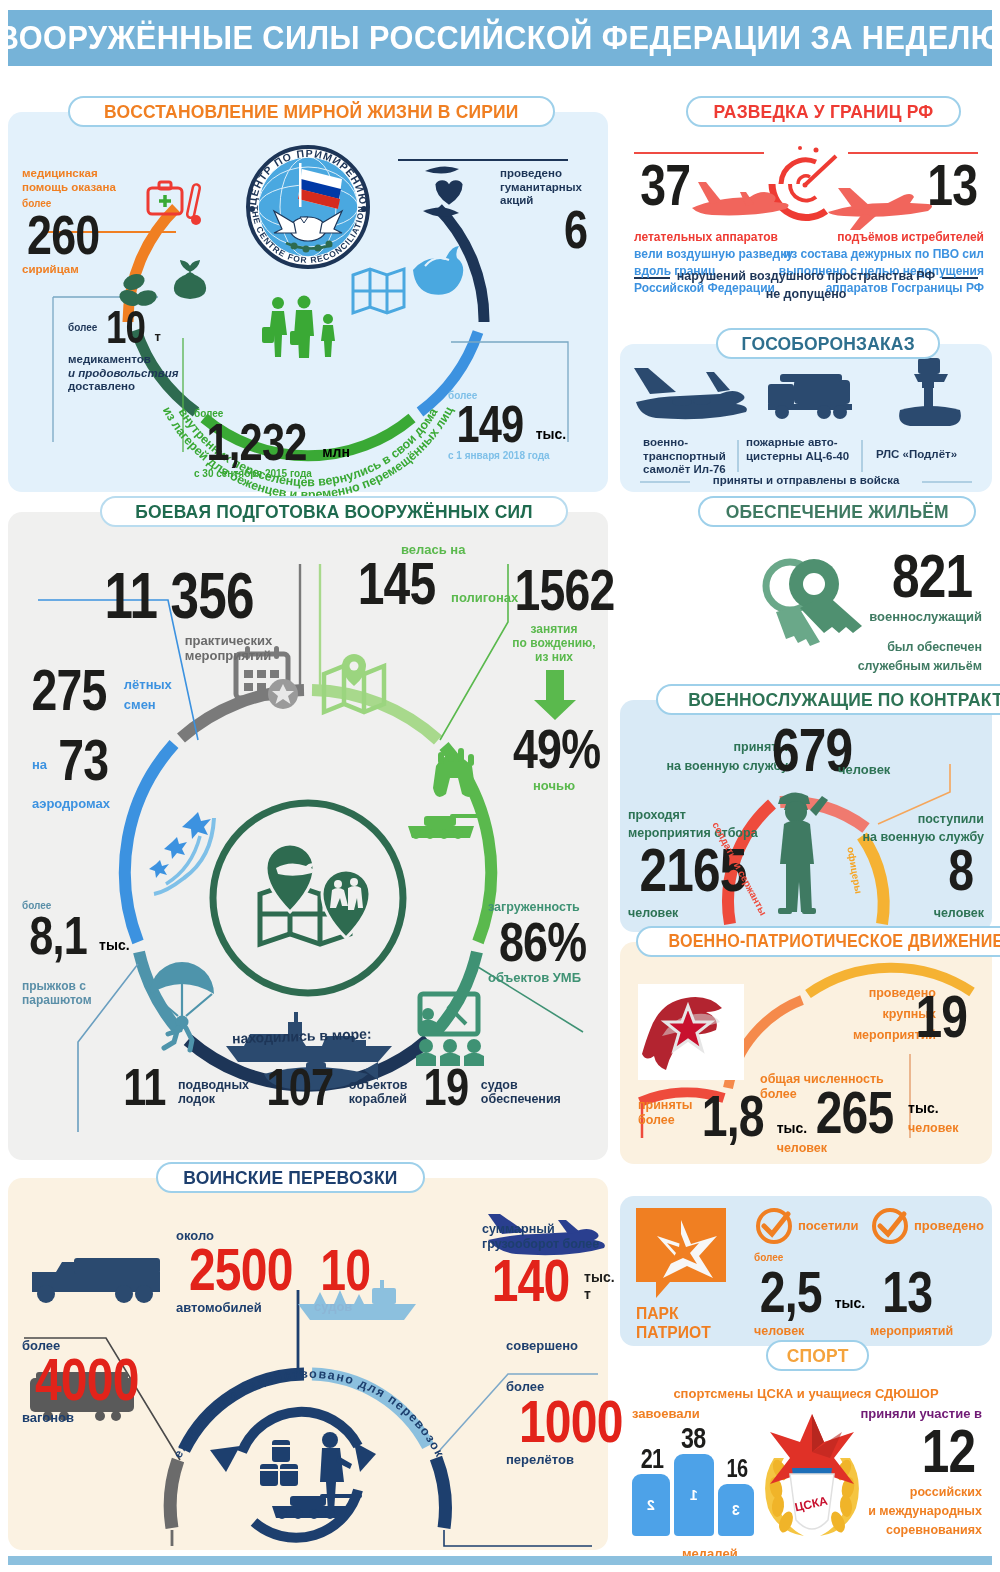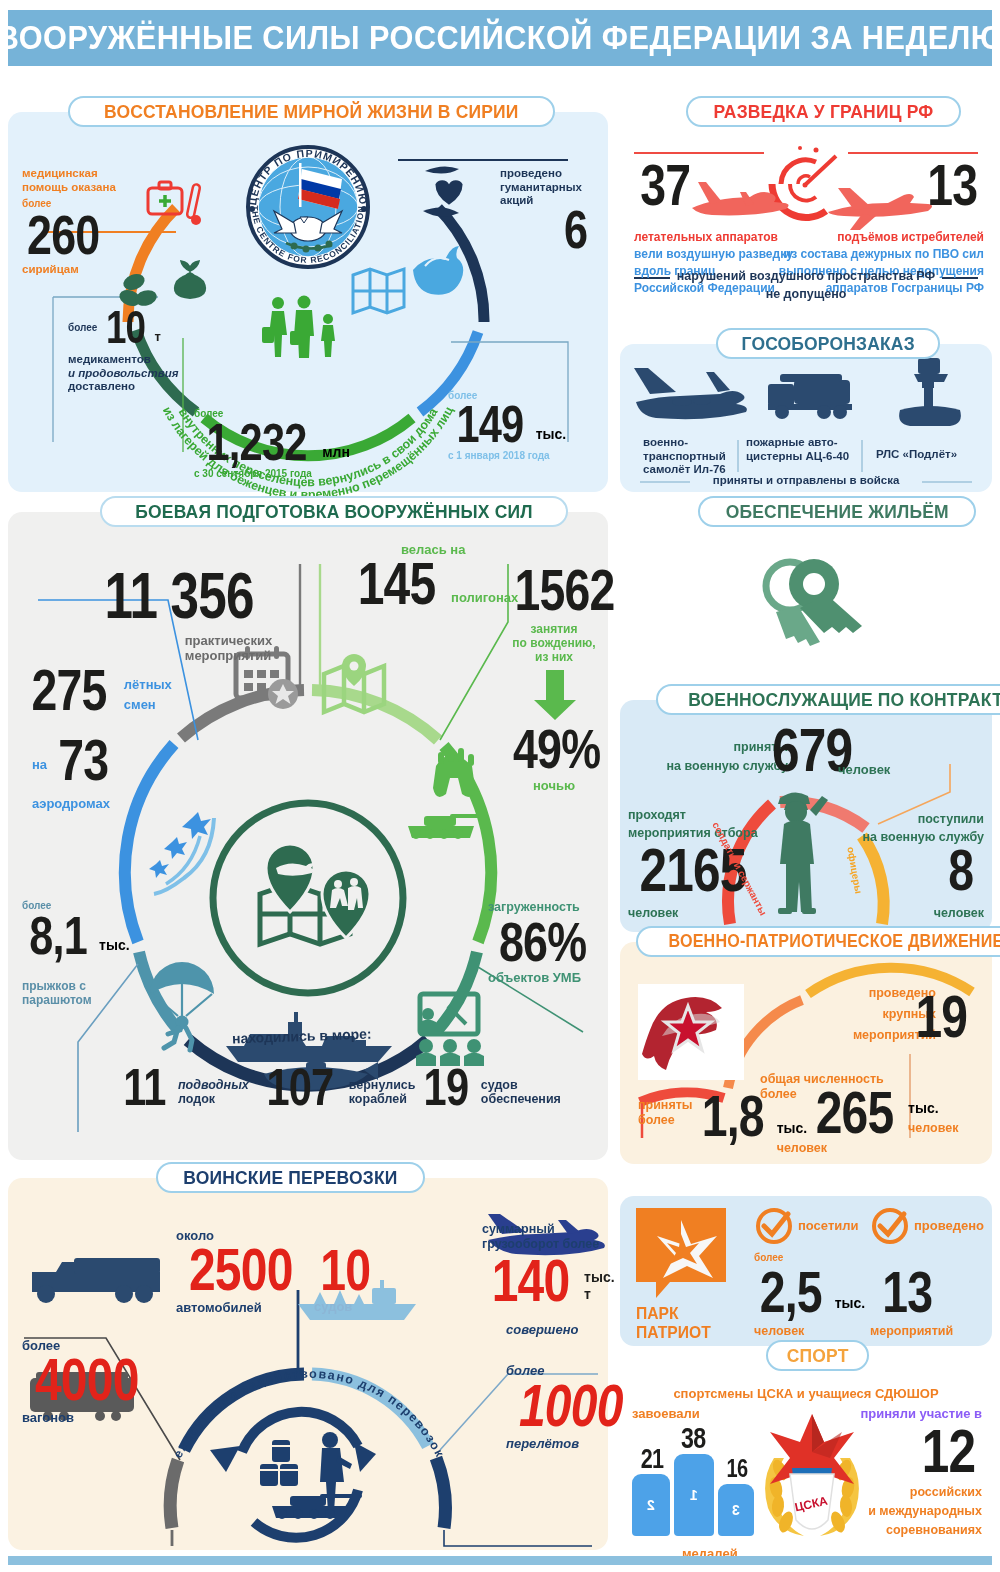--- a/index.html
+++ b/index.html
@@ -580,6 +580,12 @@
     </svg>
 
 
+    <div class="abs" style="right:10px; top:36px; text-align:right;">
+      <div class="num" style="font-size:62px; line-height:56px;">821</div>
+      <div class="lbl" style="color:#3f7a62; font-size:13px; margin-top:5px;">военнослужащий</div>
+      <div class="lbl" style="color:#3f7a62; font-size:12.5px; margin-top:16px;">был обеспечен</div>
+      <div class="lbl" style="color:#3f7a62; font-size:12.5px; margin-top:4px;">служебным жильём</div>
+    </div>
   </div>
 
   <div class="panel" id="contract">

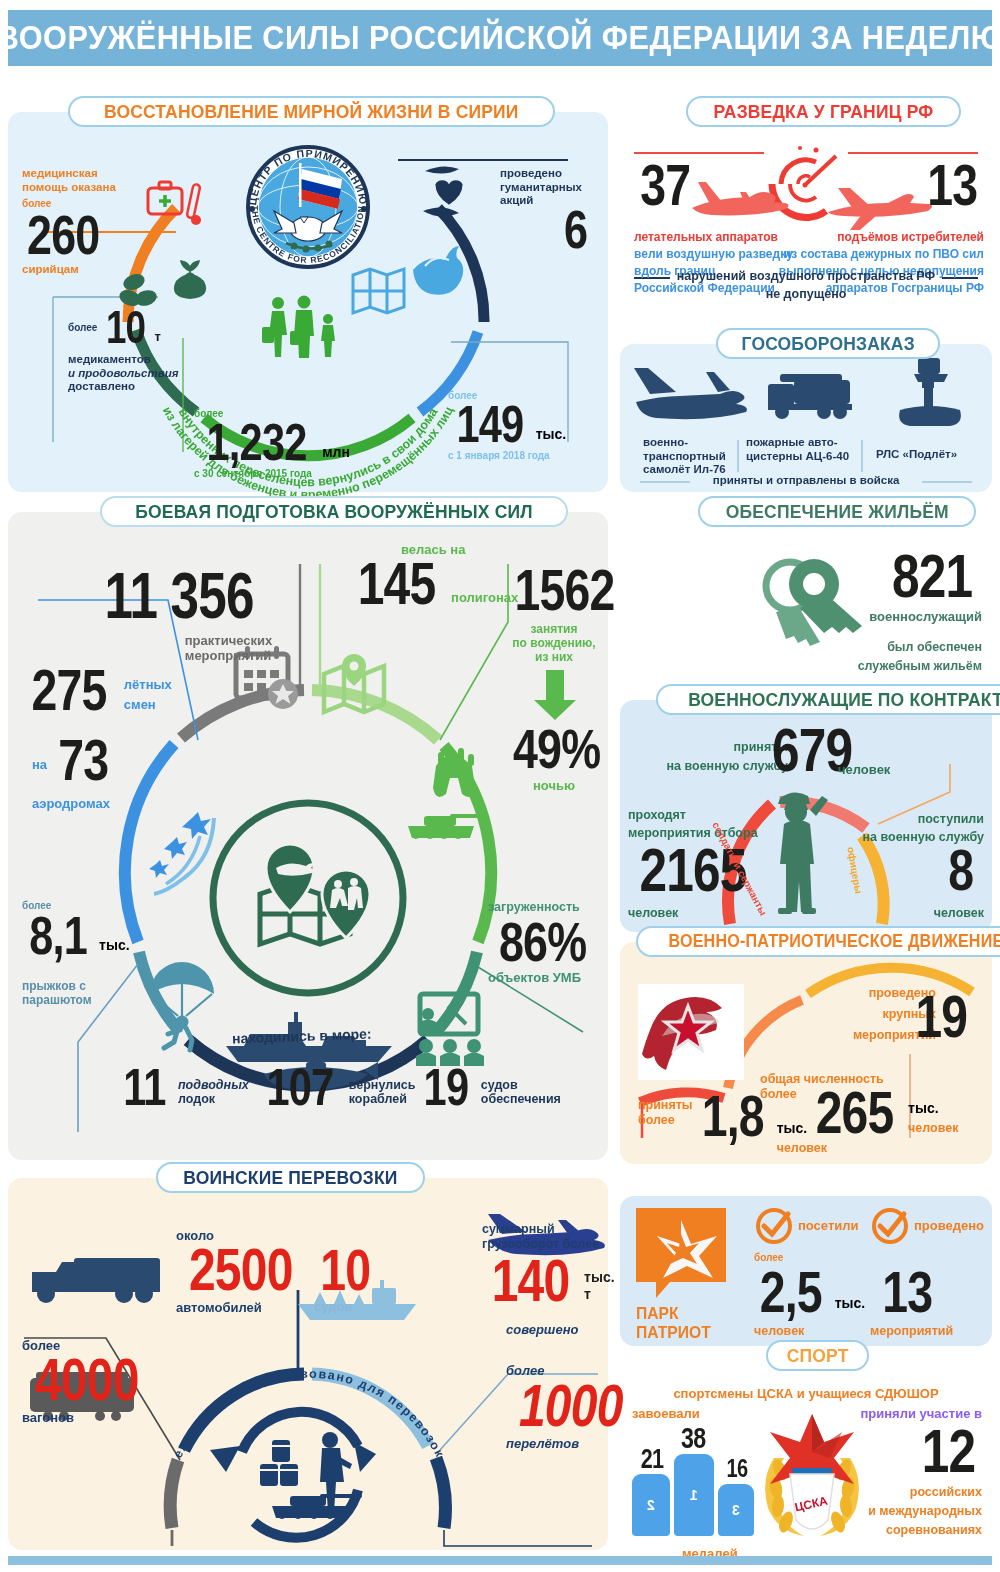--- a/index.html
+++ b/index.html
@@ -546,7 +546,7 @@
     <div class="abs" style="left:110px; top:552px; display:flex; align-items:flex-end; gap:7px;">
       <div class="num" style="font-size:52px; line-height:46px;">11</div>
       <div style="margin-bottom:3px;">
-        <div class="lbl" style="color:#1d3557; font-size:12.5px;font-style:italic;">подводных</div>
+        <div class="lbl" style="color:#1d3557; font-size:12.5px;">подводных</div>
         <div class="lbl" style="color:#1d3557; font-size:12.5px;">лодок</div>
       </div>
     </div>

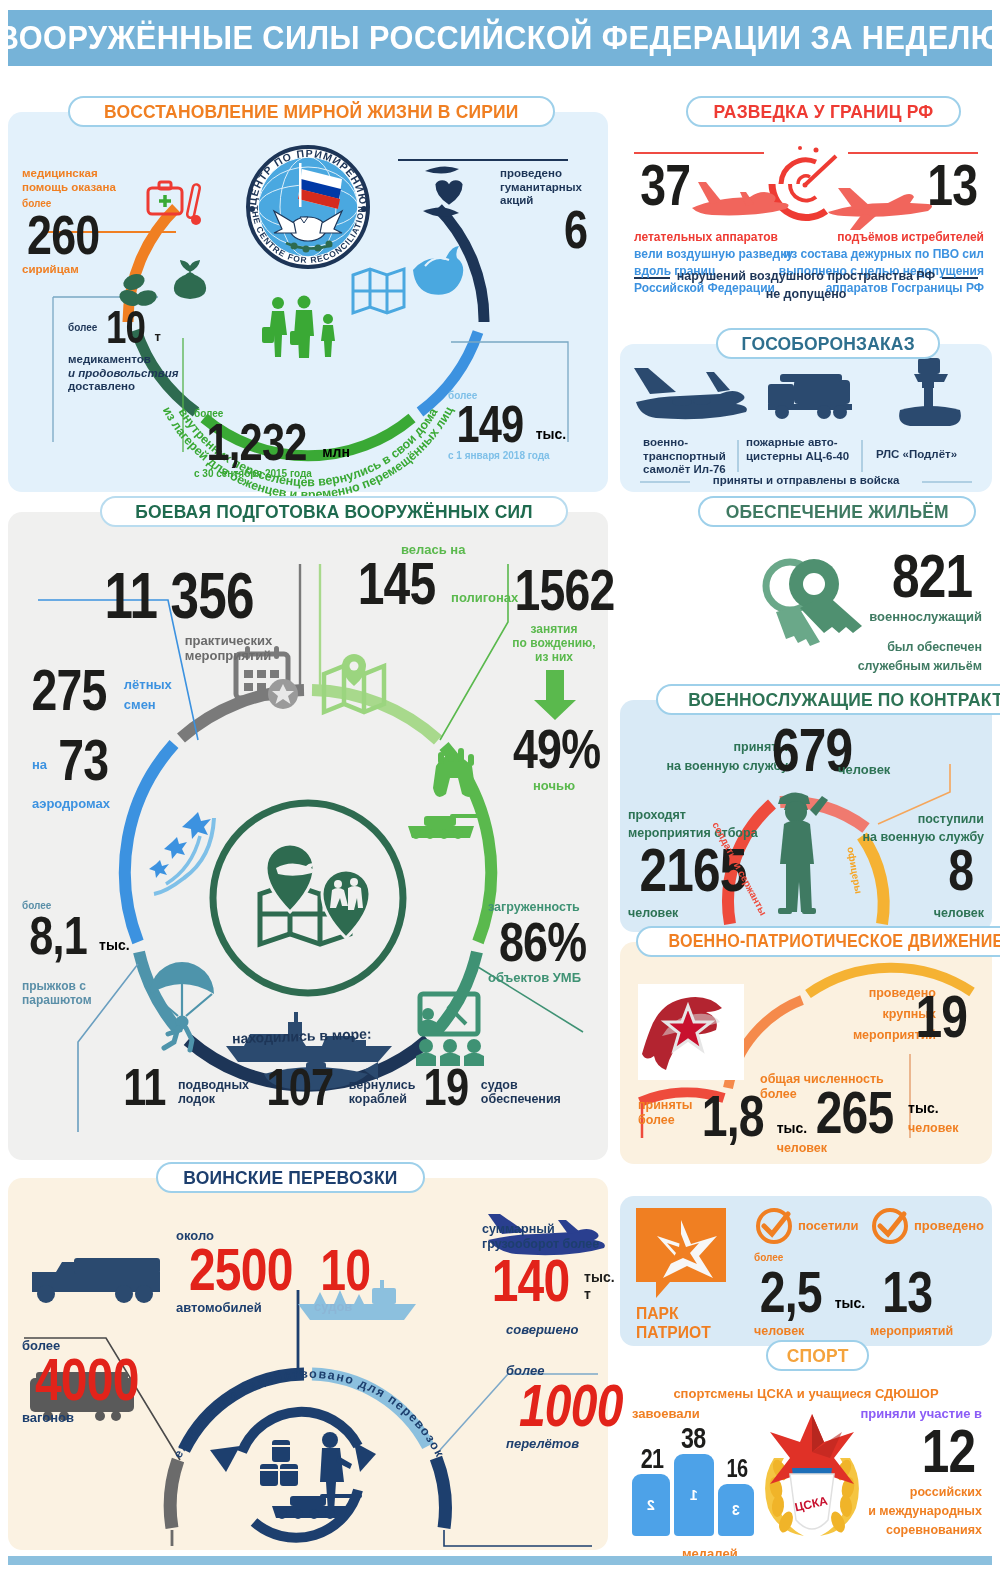--- a/index.html
+++ b/index.html
@@ -553,7 +553,7 @@
     <div class="abs" style="left:250px; top:552px; display:flex; align-items:flex-end; gap:7px;">
       <div class="num" style="font-size:52px; line-height:46px;">107</div>
       <div style="margin-bottom:3px;">
-        <div class="lbl" style="color:#1d3557; font-size:12.5px;">вернулись</div>
+        <div class="lbl" style="color:#1d3557; font-size:12.5px;">объектов</div>
         <div class="lbl" style="color:#1d3557; font-size:12.5px;">кораблей</div>
       </div>
     </div>

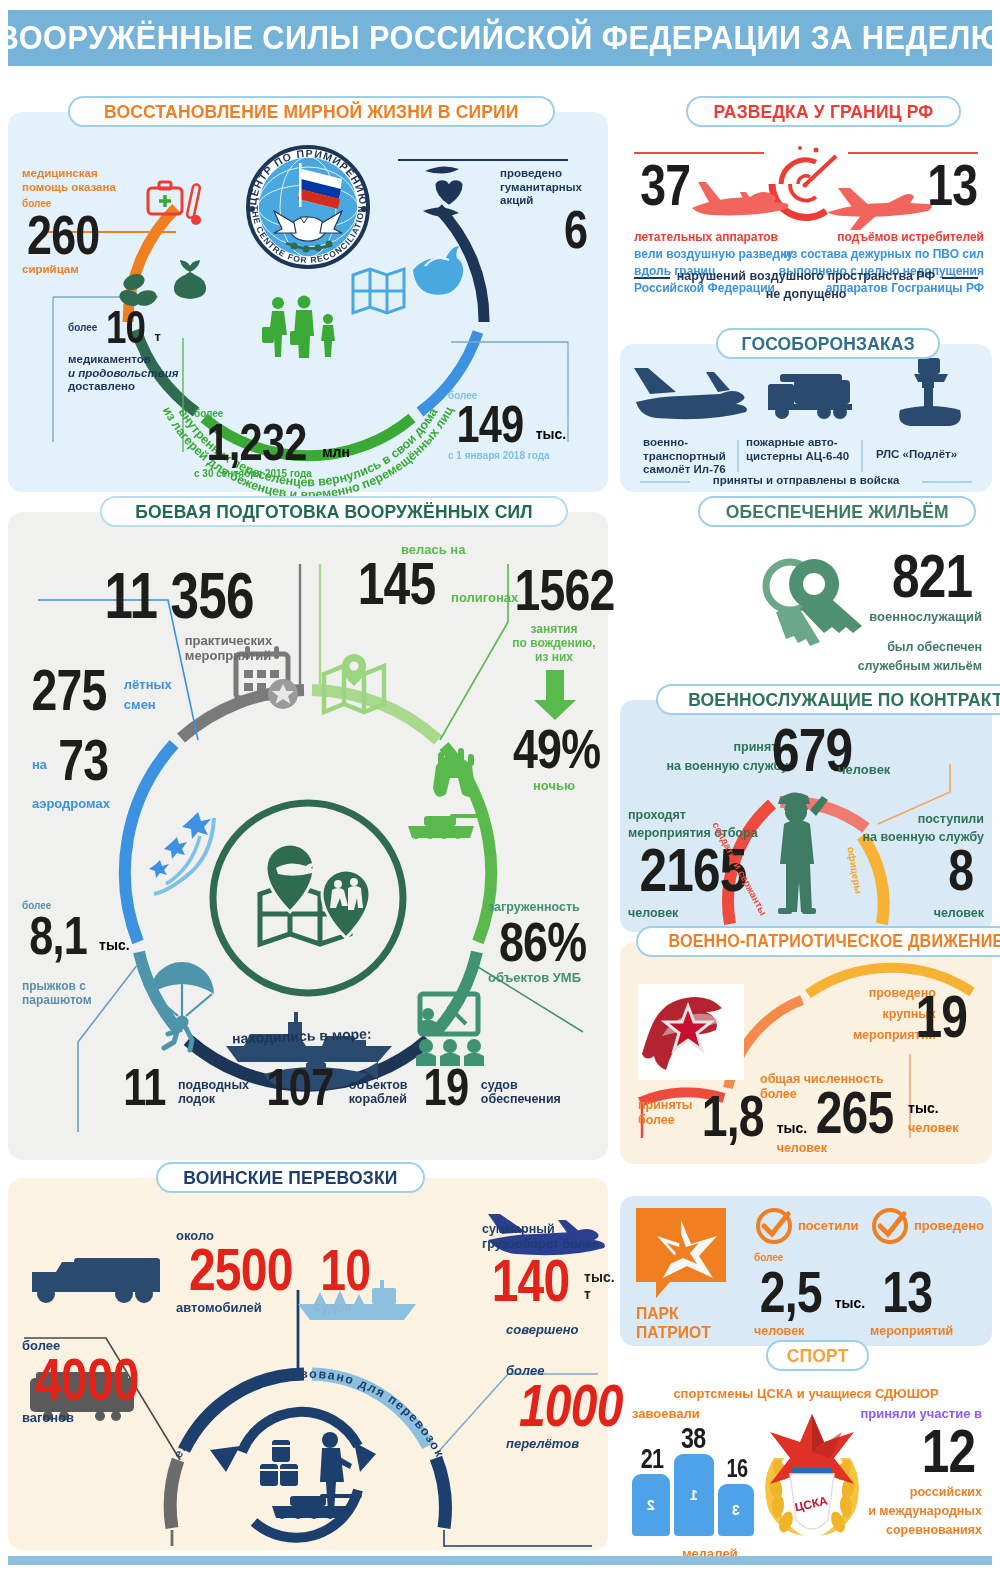--- a/index.html
+++ b/index.html
@@ -895,7 +895,7 @@
       <div class="lbl" style="color:#1d3f6e; font-size:13px; margin-top:3px;">вагонов</div>
     </div>
 
-    <div class="abs" style="left:498px; top:144px;font-style:italic;">
+    <div class="abs" style="left:498px; top:160px;">
       <div class="lbl" style="color:#1d3f6e; font-size:13px;">совершено</div>
       <div class="lbl" style="color:#1d3f6e; font-size:13px; margin-top:26px;">более</div>
       <div class="num" style="font-size:60px; line-height:54px; color:#e2231a;">1000</div>

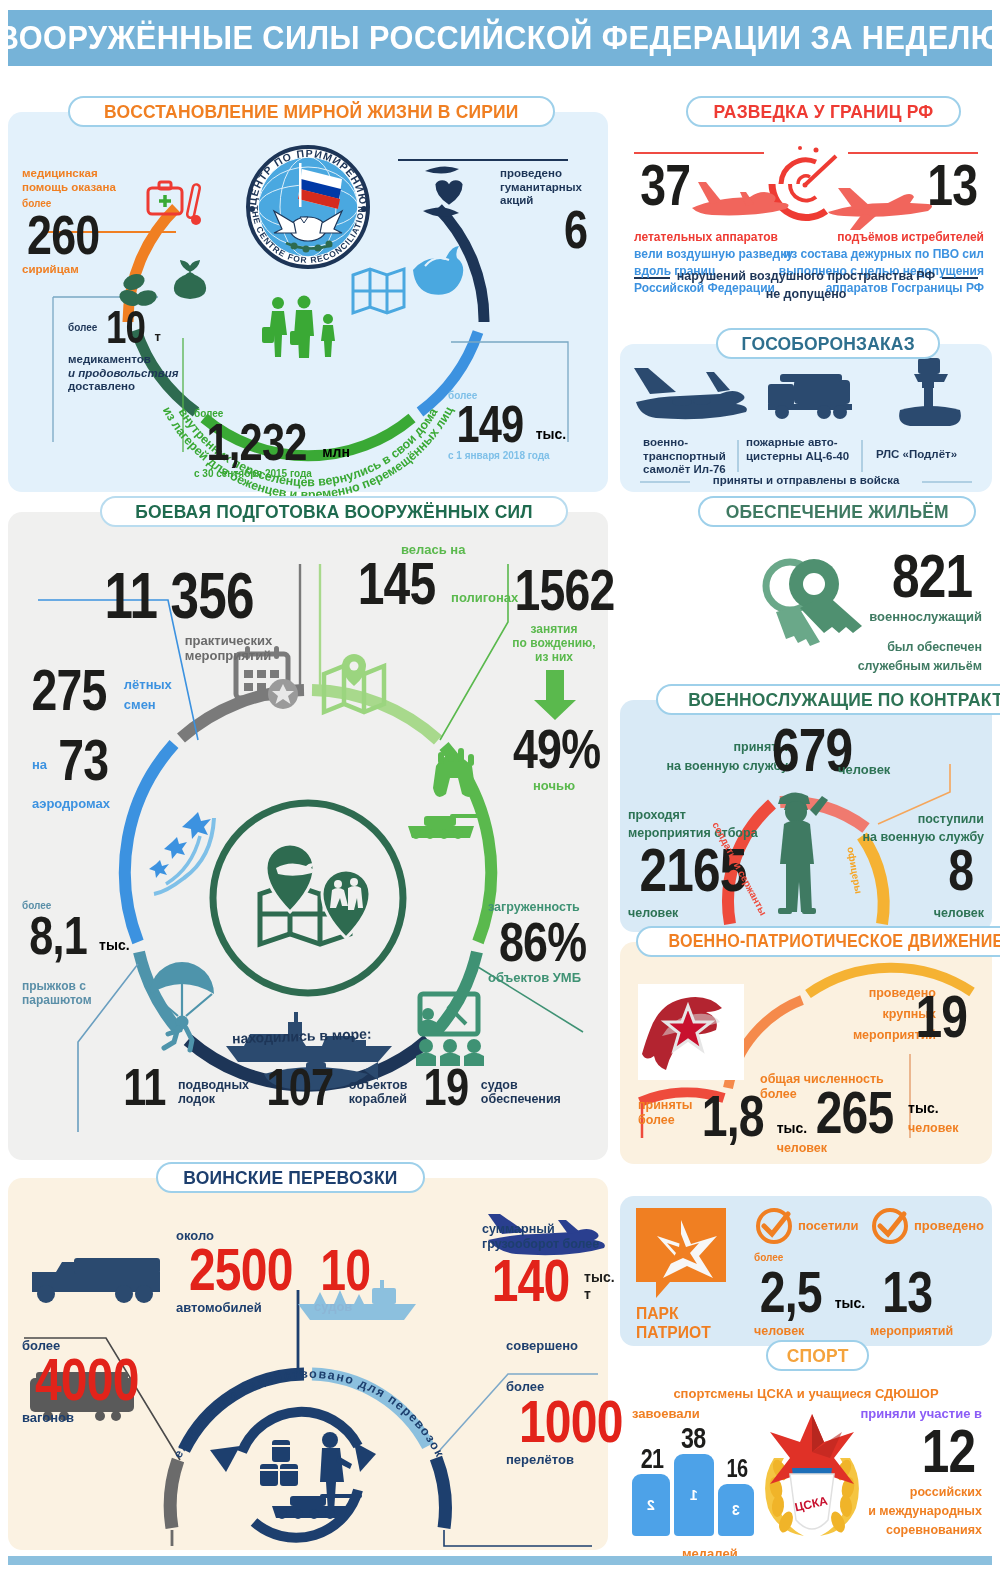--- a/index.html
+++ b/index.html
@@ -779,7 +779,7 @@
     </svg>
 
     <div class="abs" style="right:10px; top:50px; text-align:right; width:170px;">
-      <div class="lbl" style="color:#8b5cf6; font-size:13px;">приняли участие в</div>
+      <div class="lbl" style="color:#701a75; font-size:13px;">приняли участие в</div>
       <div class="num" style="font-size:62px; line-height:56px; margin-top:2px;">12</div>
       <div class="lbl" style="color:#f07f22; font-size:12.5px; margin-top:6px;">российских</div>
       <div class="lbl" style="color:#f07f22; font-size:12.5px; margin-top:4px;">и международных</div>

